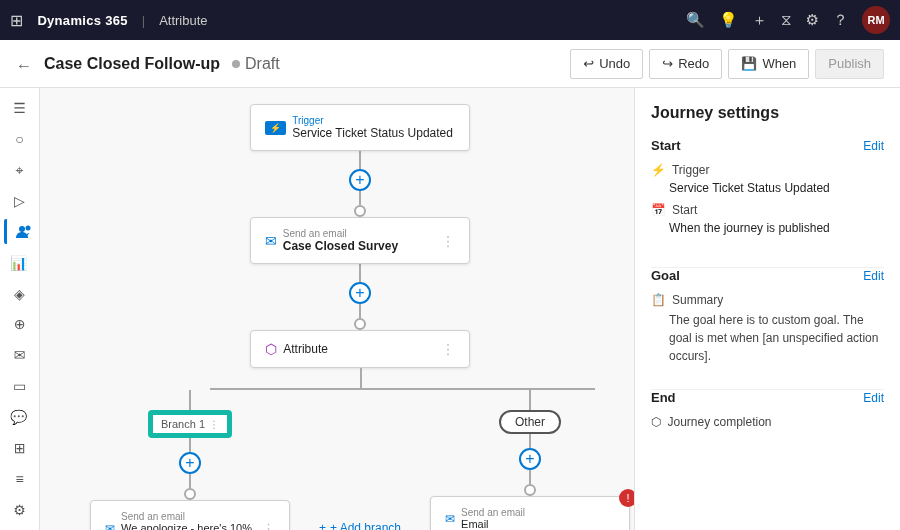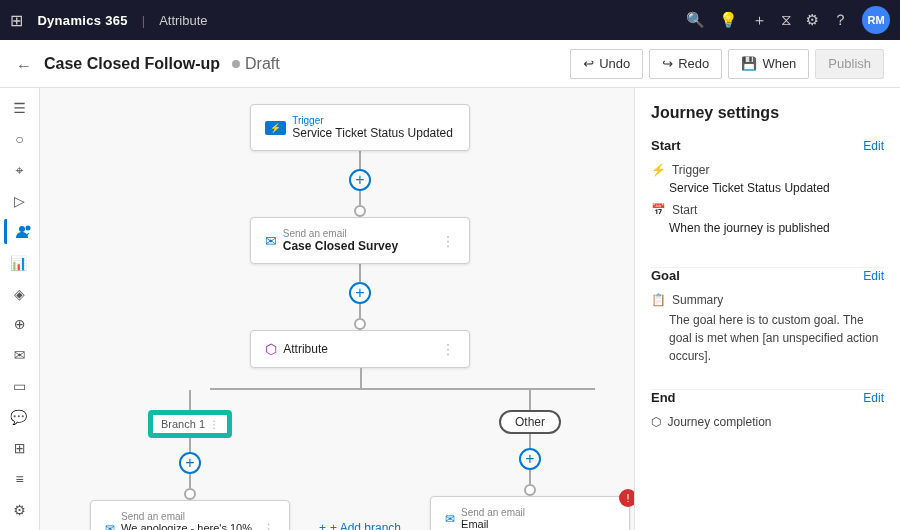--- a/index.html
+++ b/index.html
@@ -23,7 +23,7 @@
     .top-nav-module { font-size: 13px; color: #ccc; }
     .top-nav-right { margin-left: auto; display: flex; align-items: center; gap: 14px; }
     .top-nav-icon { color: #ccc; font-size: 15px; cursor: pointer; }
-    .top-nav-avatar { width: 28px; height: 28px; border-radius: 50%; background: #3b82f6; display: flex; align-items: center; justify-content: center; color: white; font-size: 11px; font-weight: 600; }
+    .top-nav-avatar { width: 28px; height: 28px; border-radius: 50%; background: #7f1d1d; display: flex; align-items: center; justify-content: center; color: white; font-size: 11px; font-weight: 600; }
 
     
     .sub-nav {

